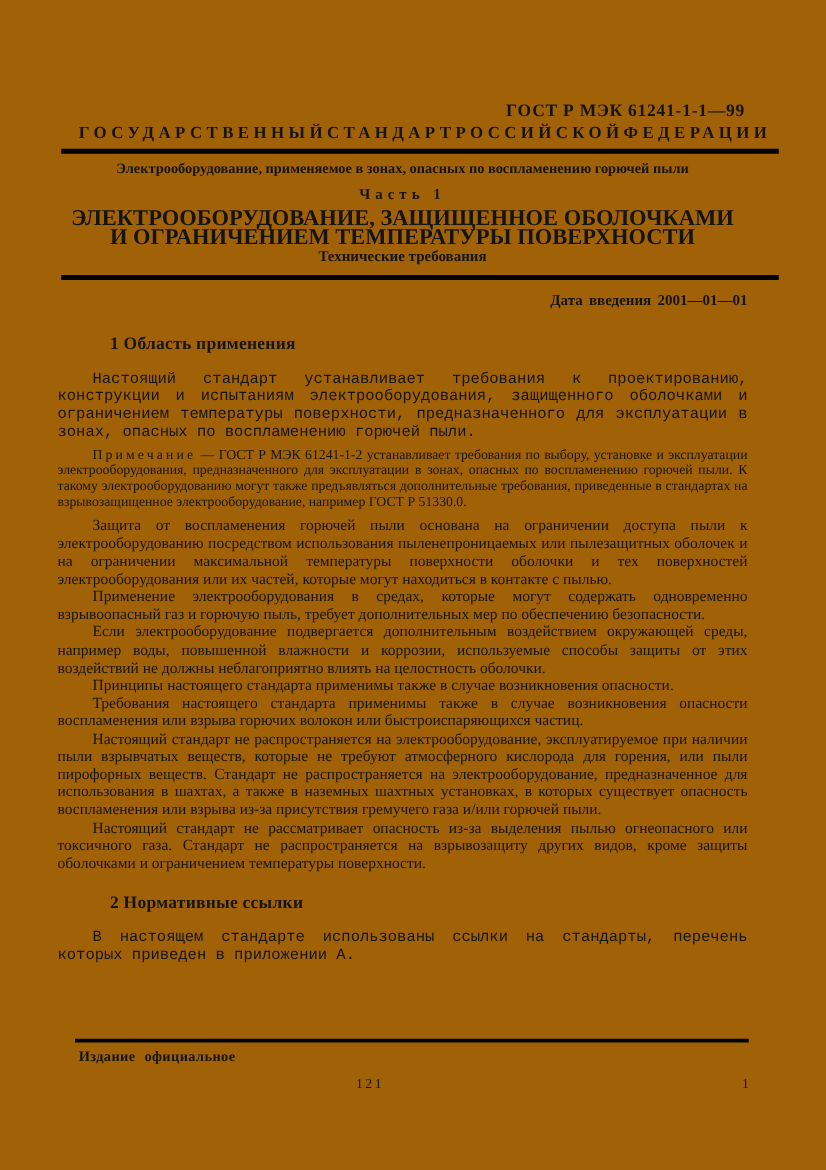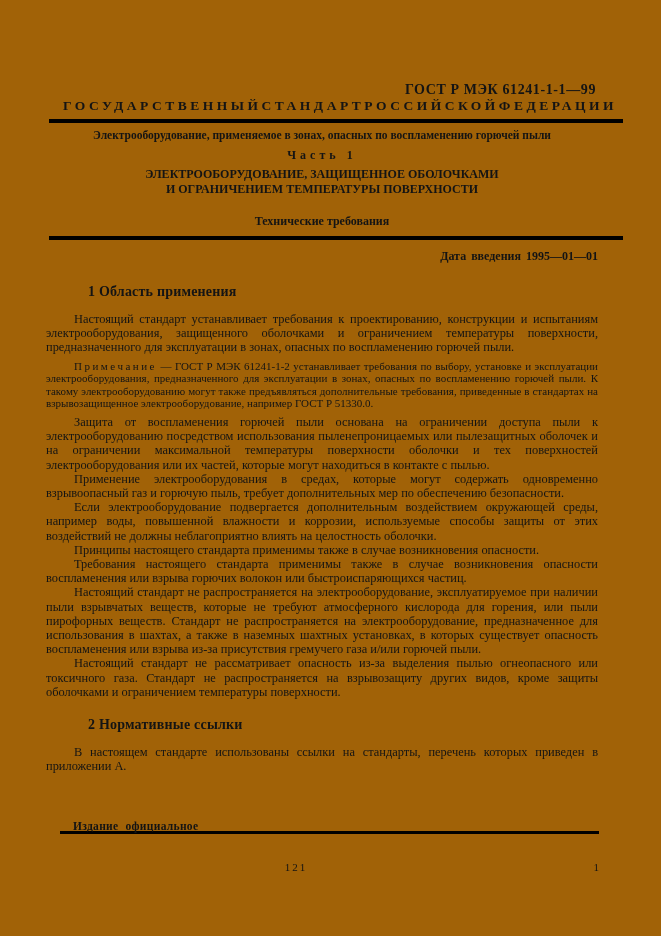--- a/index.html
+++ b/index.html
@@ -60,7 +60,7 @@
     margin-top:4px;
     text-align:center;
     font-weight:bold;
-    font-size:12px;
+    font-size:18px;
     line-height:15px;
   }
   .section-subtitle {

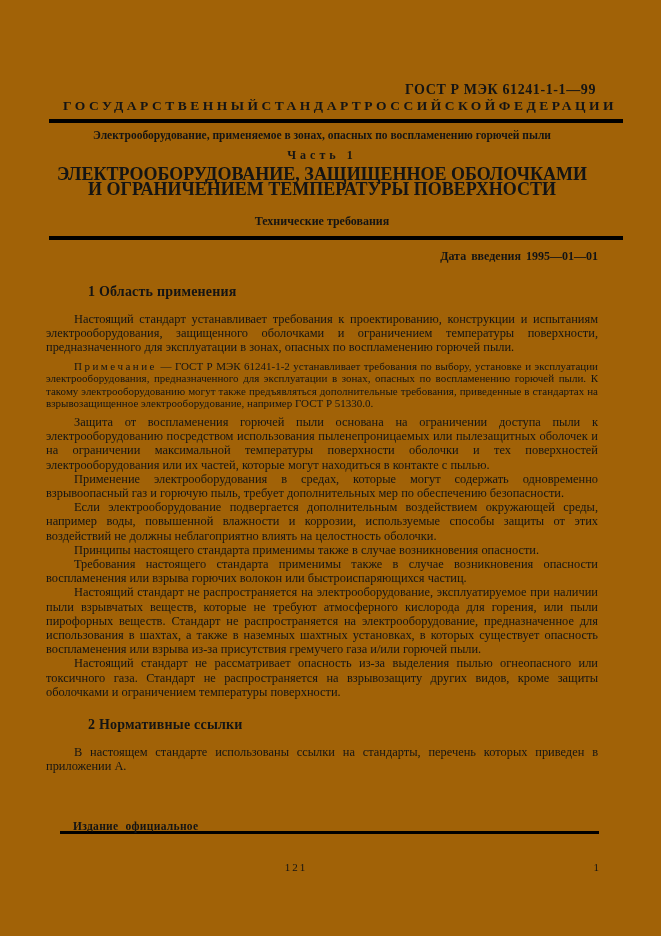--- a/index.html
+++ b/index.html
@@ -64,7 +64,7 @@
     line-height:15px;
   }
   .section-subtitle {
-    margin-top:17px;
+    margin-top:1px;
     text-align:center;
     font-weight:bold;
     font-size:12px;

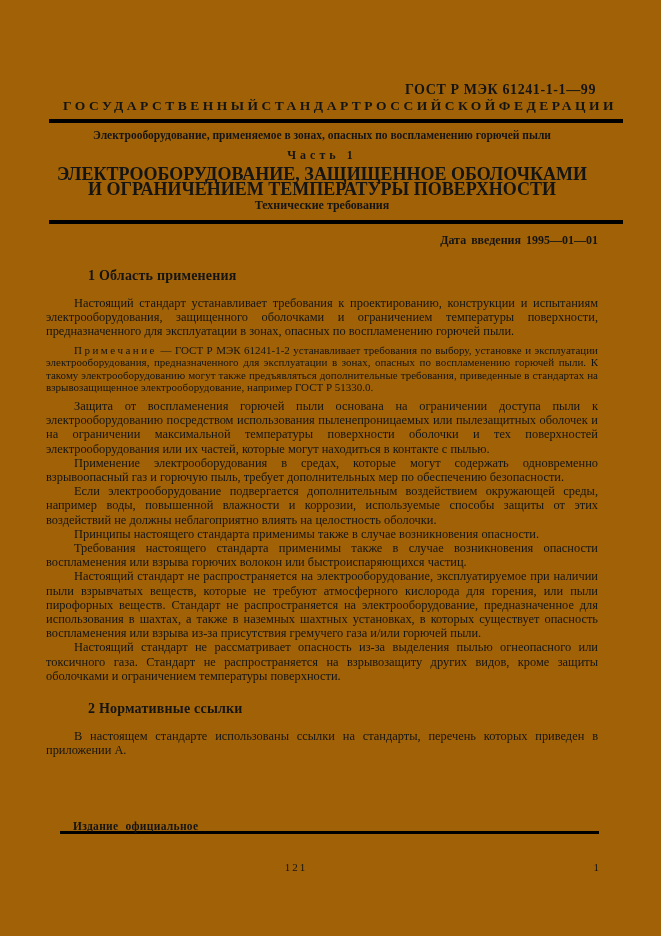--- a/index.html
+++ b/index.html
@@ -166,7 +166,7 @@
 
     <div class="rule-thick" style="margin-top:7px;"></div>
 
-    <div class="date-line">Дата введения 1995—01—01</div>
+    <div class="date-line">Дата введения 2001—01—01</div>
 
     <div class="sec-heading">1 Область применения</div>
 

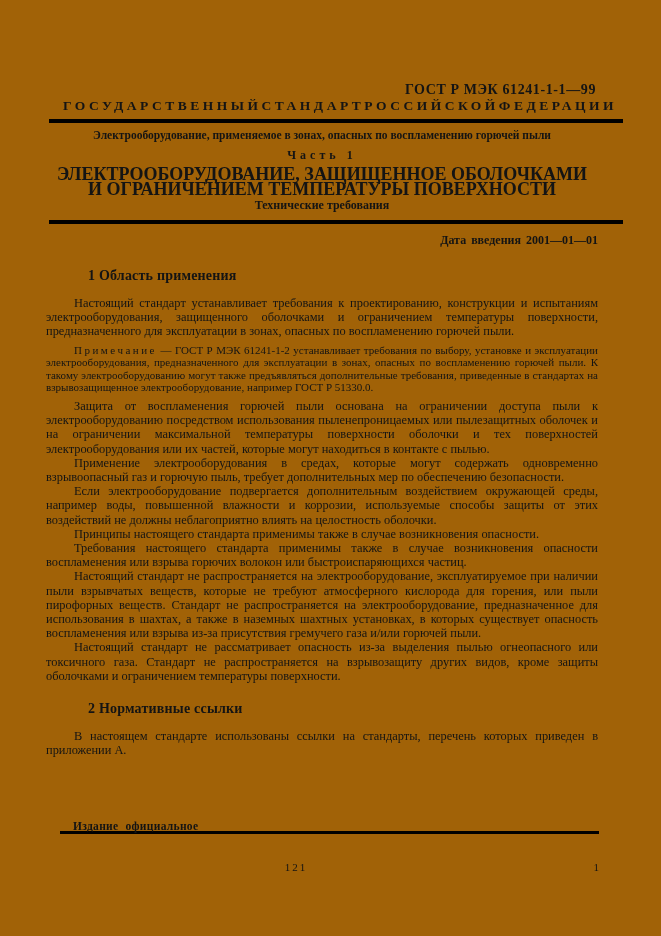--- a/index.html
+++ b/index.html
@@ -95,7 +95,7 @@
     text-align:justify;
     text-indent:28px;
   }
-  .mt-first { margin-top:12px; }
+  .mt-first { margin-top:12px;font-family:Liberation Mono, monospace; }
   .mt-after-note { margin-top:5px; }
   .note-p {
     margin:5px 0 0 0;

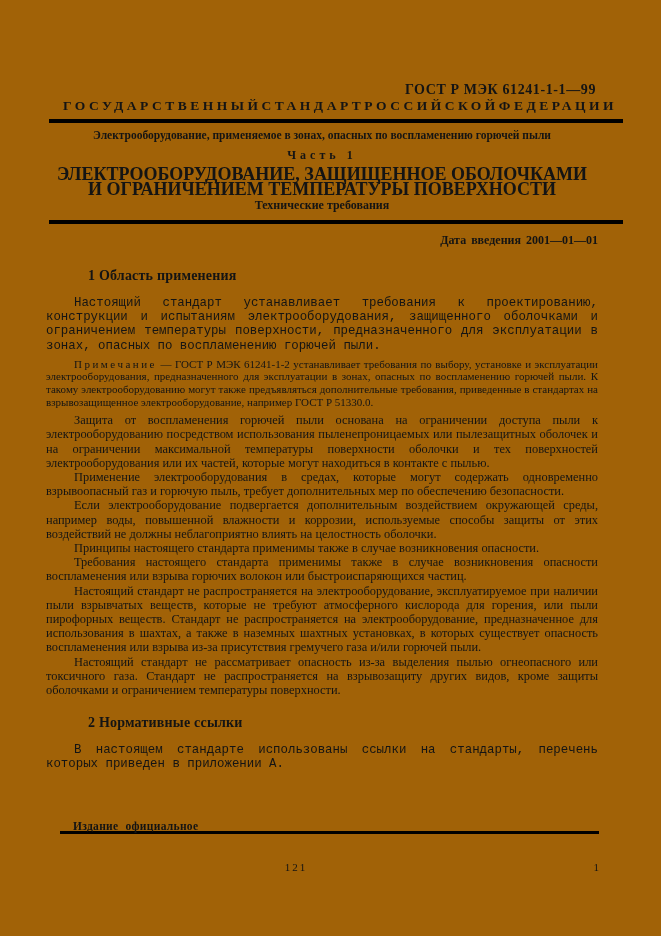--- a/index.html
+++ b/index.html
@@ -113,12 +113,11 @@
   }
   .edition-note {
     position:absolute;
-    left:63px; top:820px;
+    left:63px; top:840px;
     font-weight:bold;
     font-size:11.5px;
     word-spacing:4px;
     letter-spacing:0.3px;
-    margin-left:10px;
   }
   .page-num-center {
     position:absolute;

